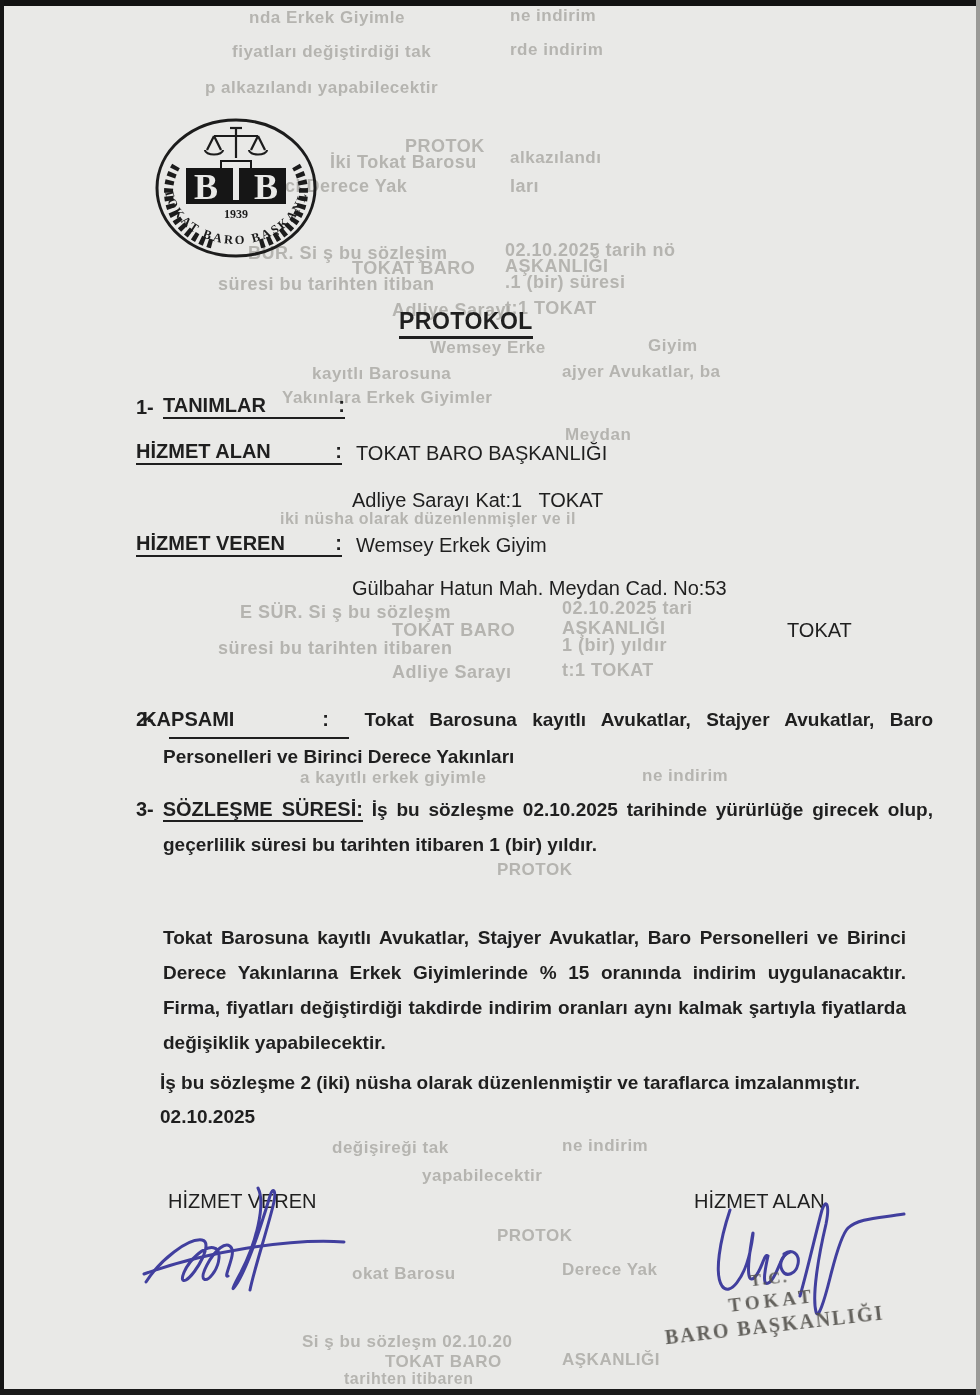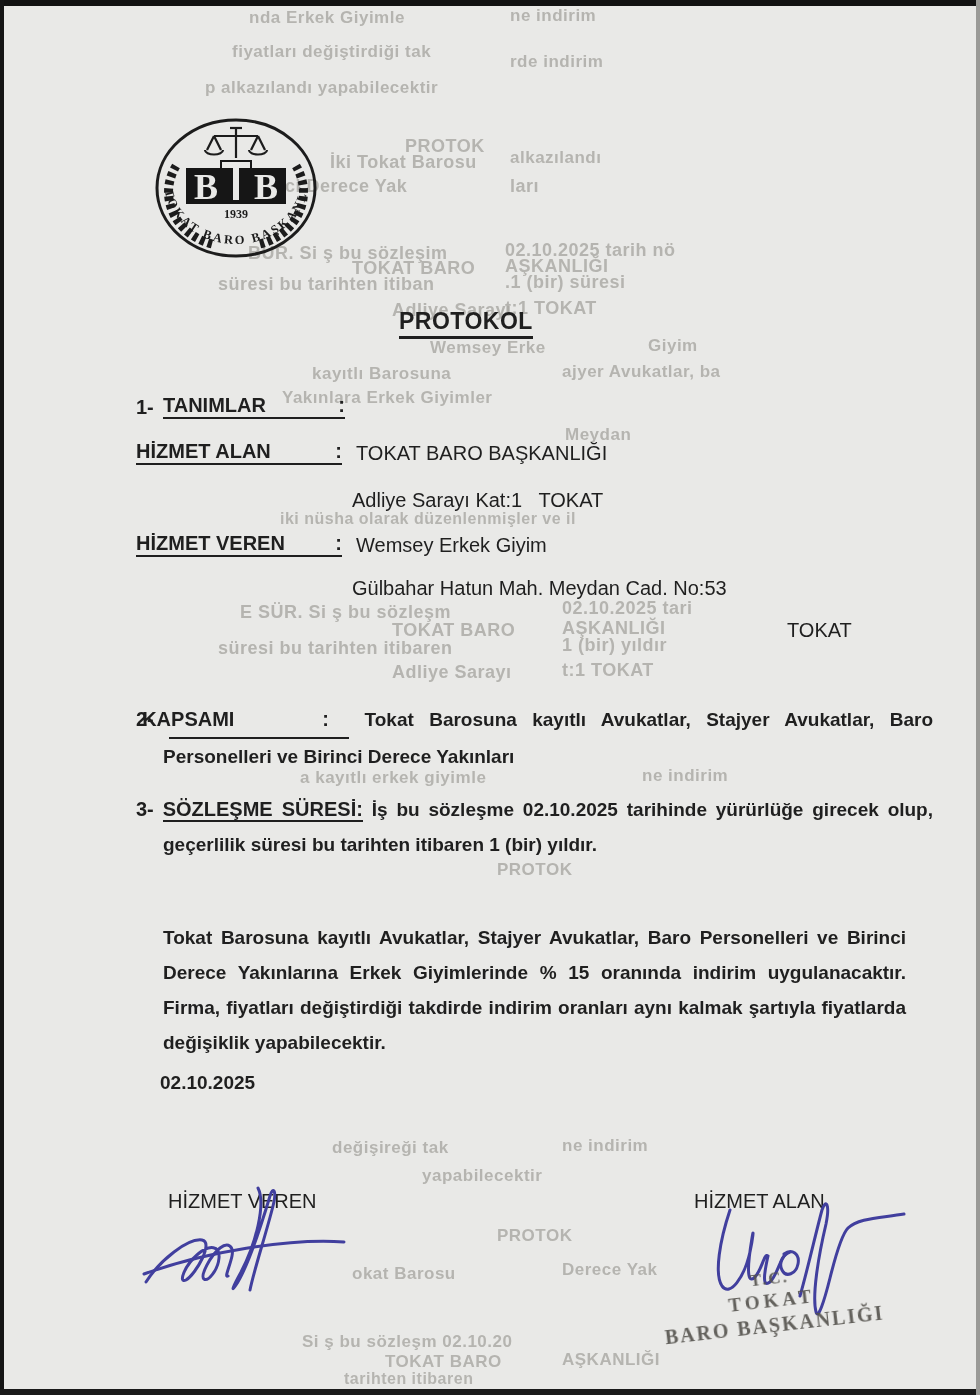--- a/index.html
+++ b/index.html
@@ -83,7 +83,7 @@
       <span class="ghost" style="left: 205px; top: 8px; font-size: 17px; margin-left: 44px;">nda Erkek Giyimle</span>
       <span class="ghost" style="left: 510px; top: 6px; font-size: 17px;">ne indirim</span>
       <span class="ghost" style="left: 232px; top: 42px; font-size: 17px;">fiyatları değiştirdiği tak</span>
-      <span class="ghost" style="left: 510px; top: 52px; font-size: 17px;">rde indirim</span>
+      <span class="ghost" style="left: 510px; top: 40px; font-size: 17px;">rde indirim</span>
       <span class="ghost" style="left: 205px; top: 78px; font-size: 17px;">p alkazılandı yapabilecektir</span>
       <span class="ghost" style="left: 405px; top: 136px; font-size: 18px;">PROTOK</span>
       <span class="ghost" style="left: 330px; top: 152px; font-size: 18px;">İki Tokat Barosu</span>

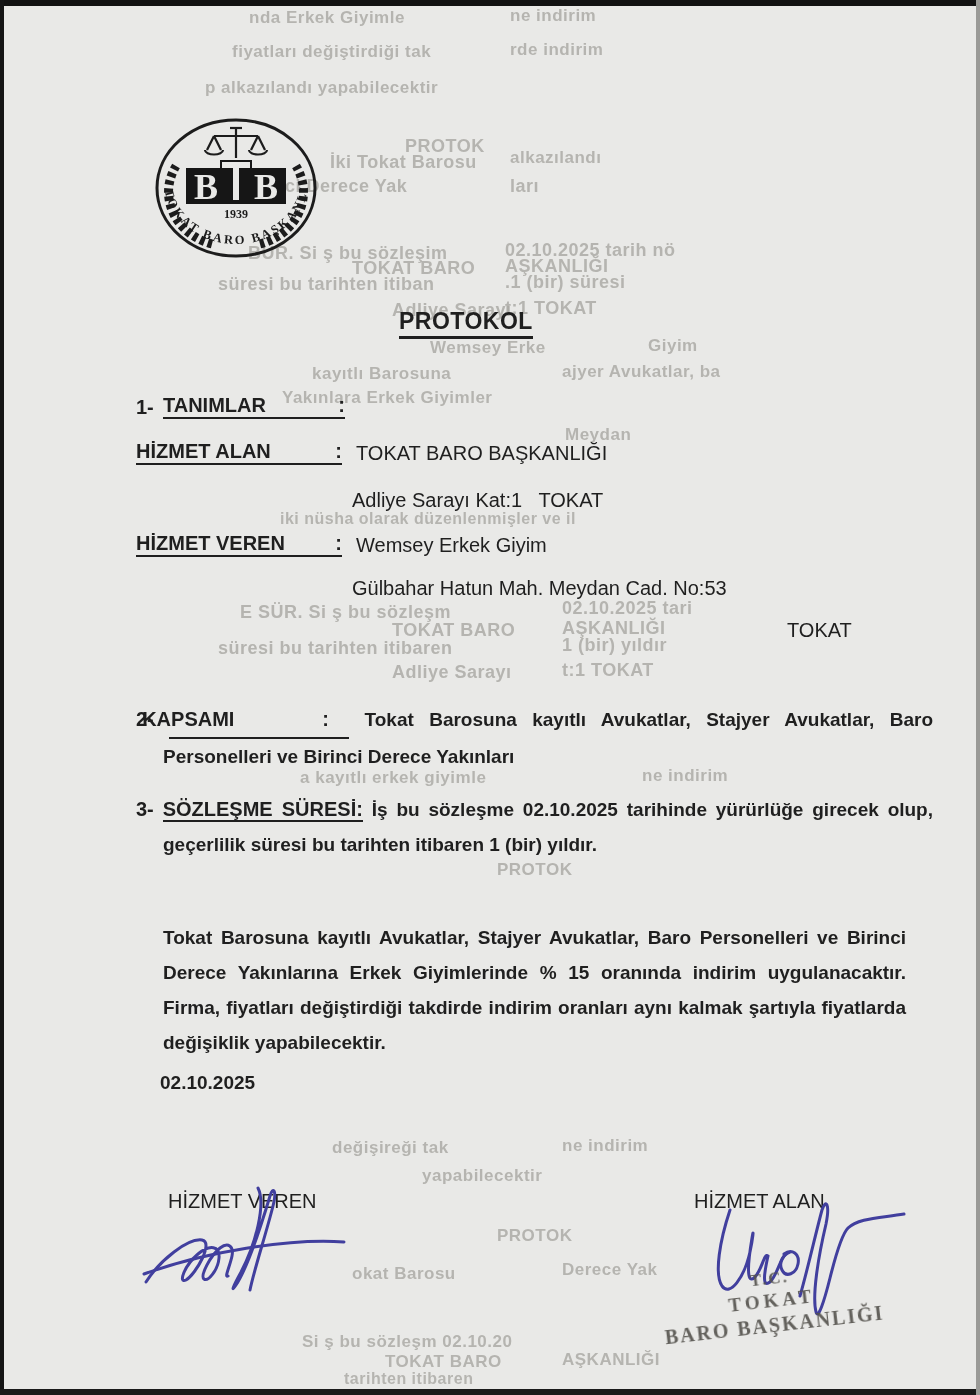--- a/index.html
+++ b/index.html
@@ -208,6 +208,7 @@
   <div class="abs para" style="left:163px;top:920px;width:743px">Tokat Barosuna kayıtlı Avukatlar, Stajyer Avukatlar, Baro Personelleri ve Birinci Derece Yakınlarına Erkek Giyimlerinde % 15 oranında indirim uygulanacaktır. Firma, fiyatları değiştirdiği takdirde indirim oranları aynı kalmak şartıyla fiyatlarda değişiklik yapabilecektir.</div>
 
   <div class="abs closing" style="left:160px;top:1066px;width:752px">
+    <div>İş bu sözleşme 2 (iki) nüsha olarak düzenlenmiştir ve taraflarca imzalanmıştır.</div>
     <div>02.10.2025</div>
   </div>
 

